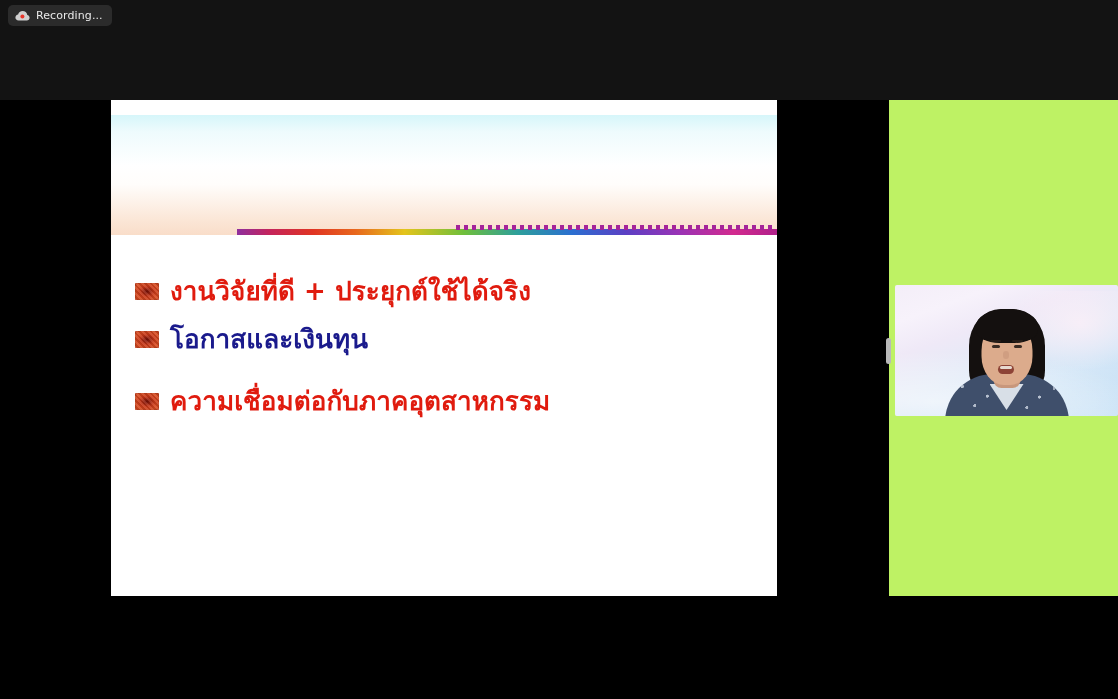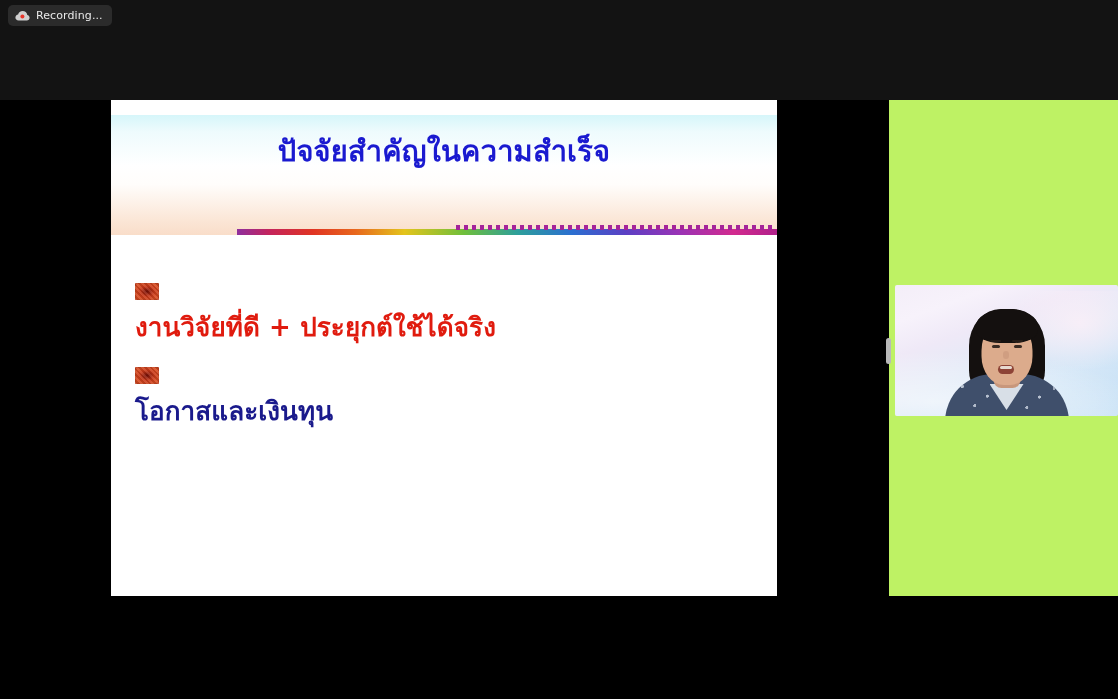--- a/index.html
+++ b/index.html
@@ -371,7 +371,6 @@
     <div class="slide-header"></div>
 
     <div class="slide-title">
-      <span>ปัจจัยสำคัญในความสำเร็จ</span>
     </div>
 
     <div class="rainbow-rule"></div>

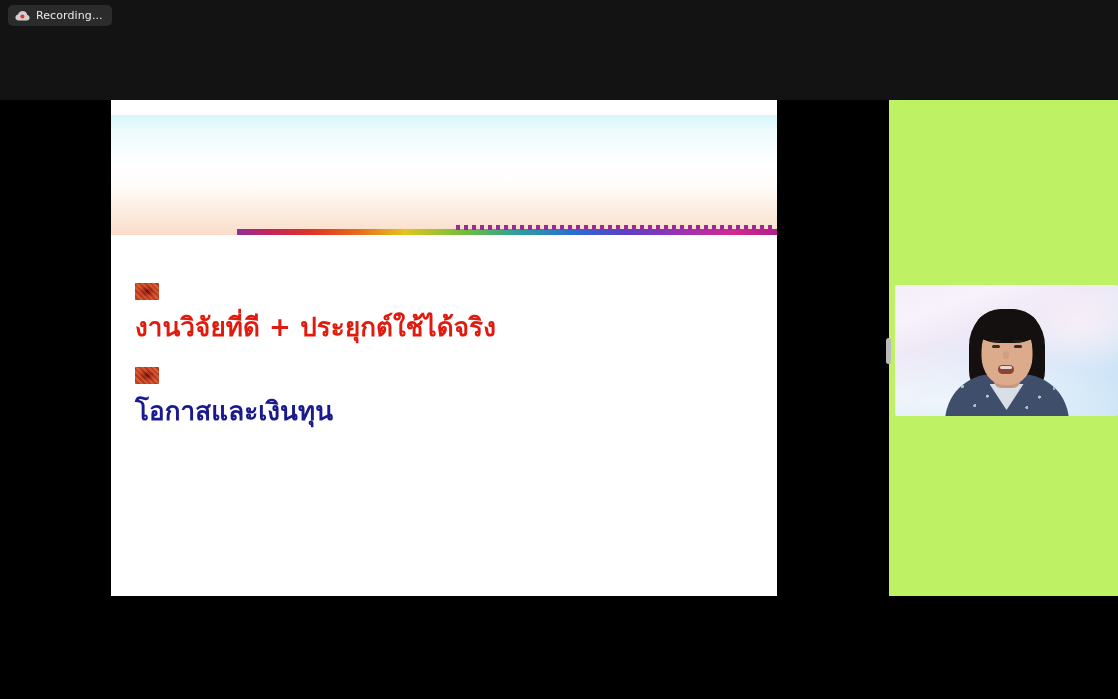--- a/index.html
+++ b/index.html
@@ -155,7 +155,6 @@
     align-items: flex-start;
     gap: 11px;
     margin-bottom: 18px;
-    flex-direction: column;
   }
   .bullet-marker {
     flex: none;

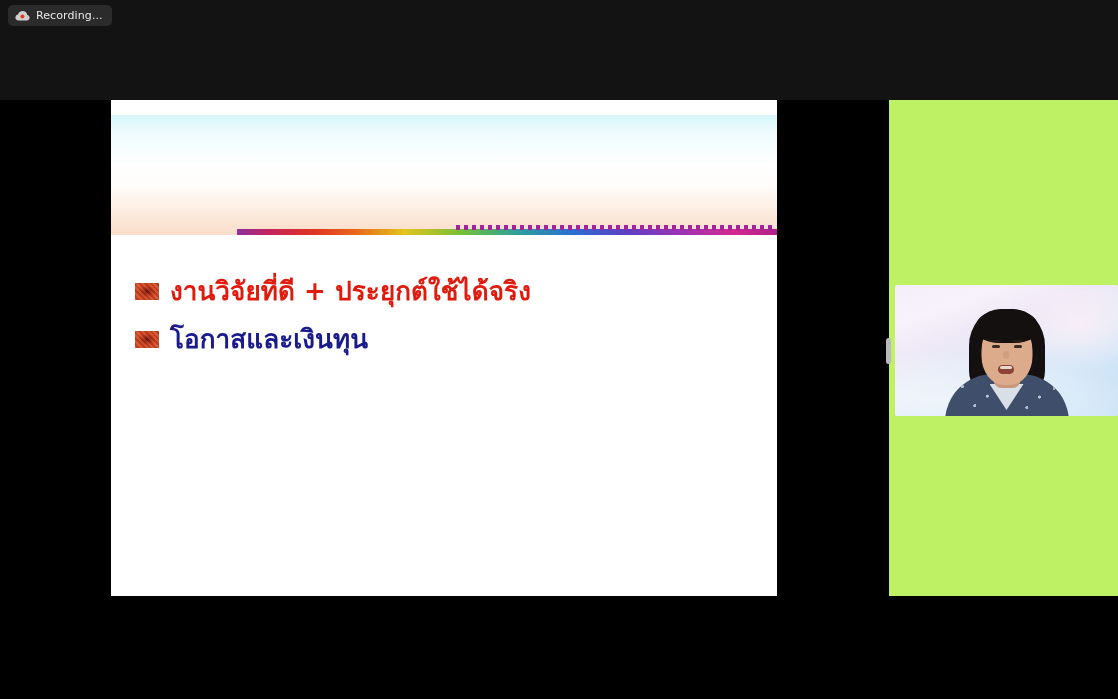--- a/index.html
+++ b/index.html
@@ -428,6 +428,10 @@
         <span class="bullet-text bullet-blue">โอกาสและเงินทุน</span>
       </div>
 
+      <div class="bullet-row r3">
+        <span class="bullet-marker"></span>
+        <span class="bullet-text bullet-red">ความเชื่อมต่อกับภาคอุตสาหกรรม</span>
+      </div>
 
 
     </div>

